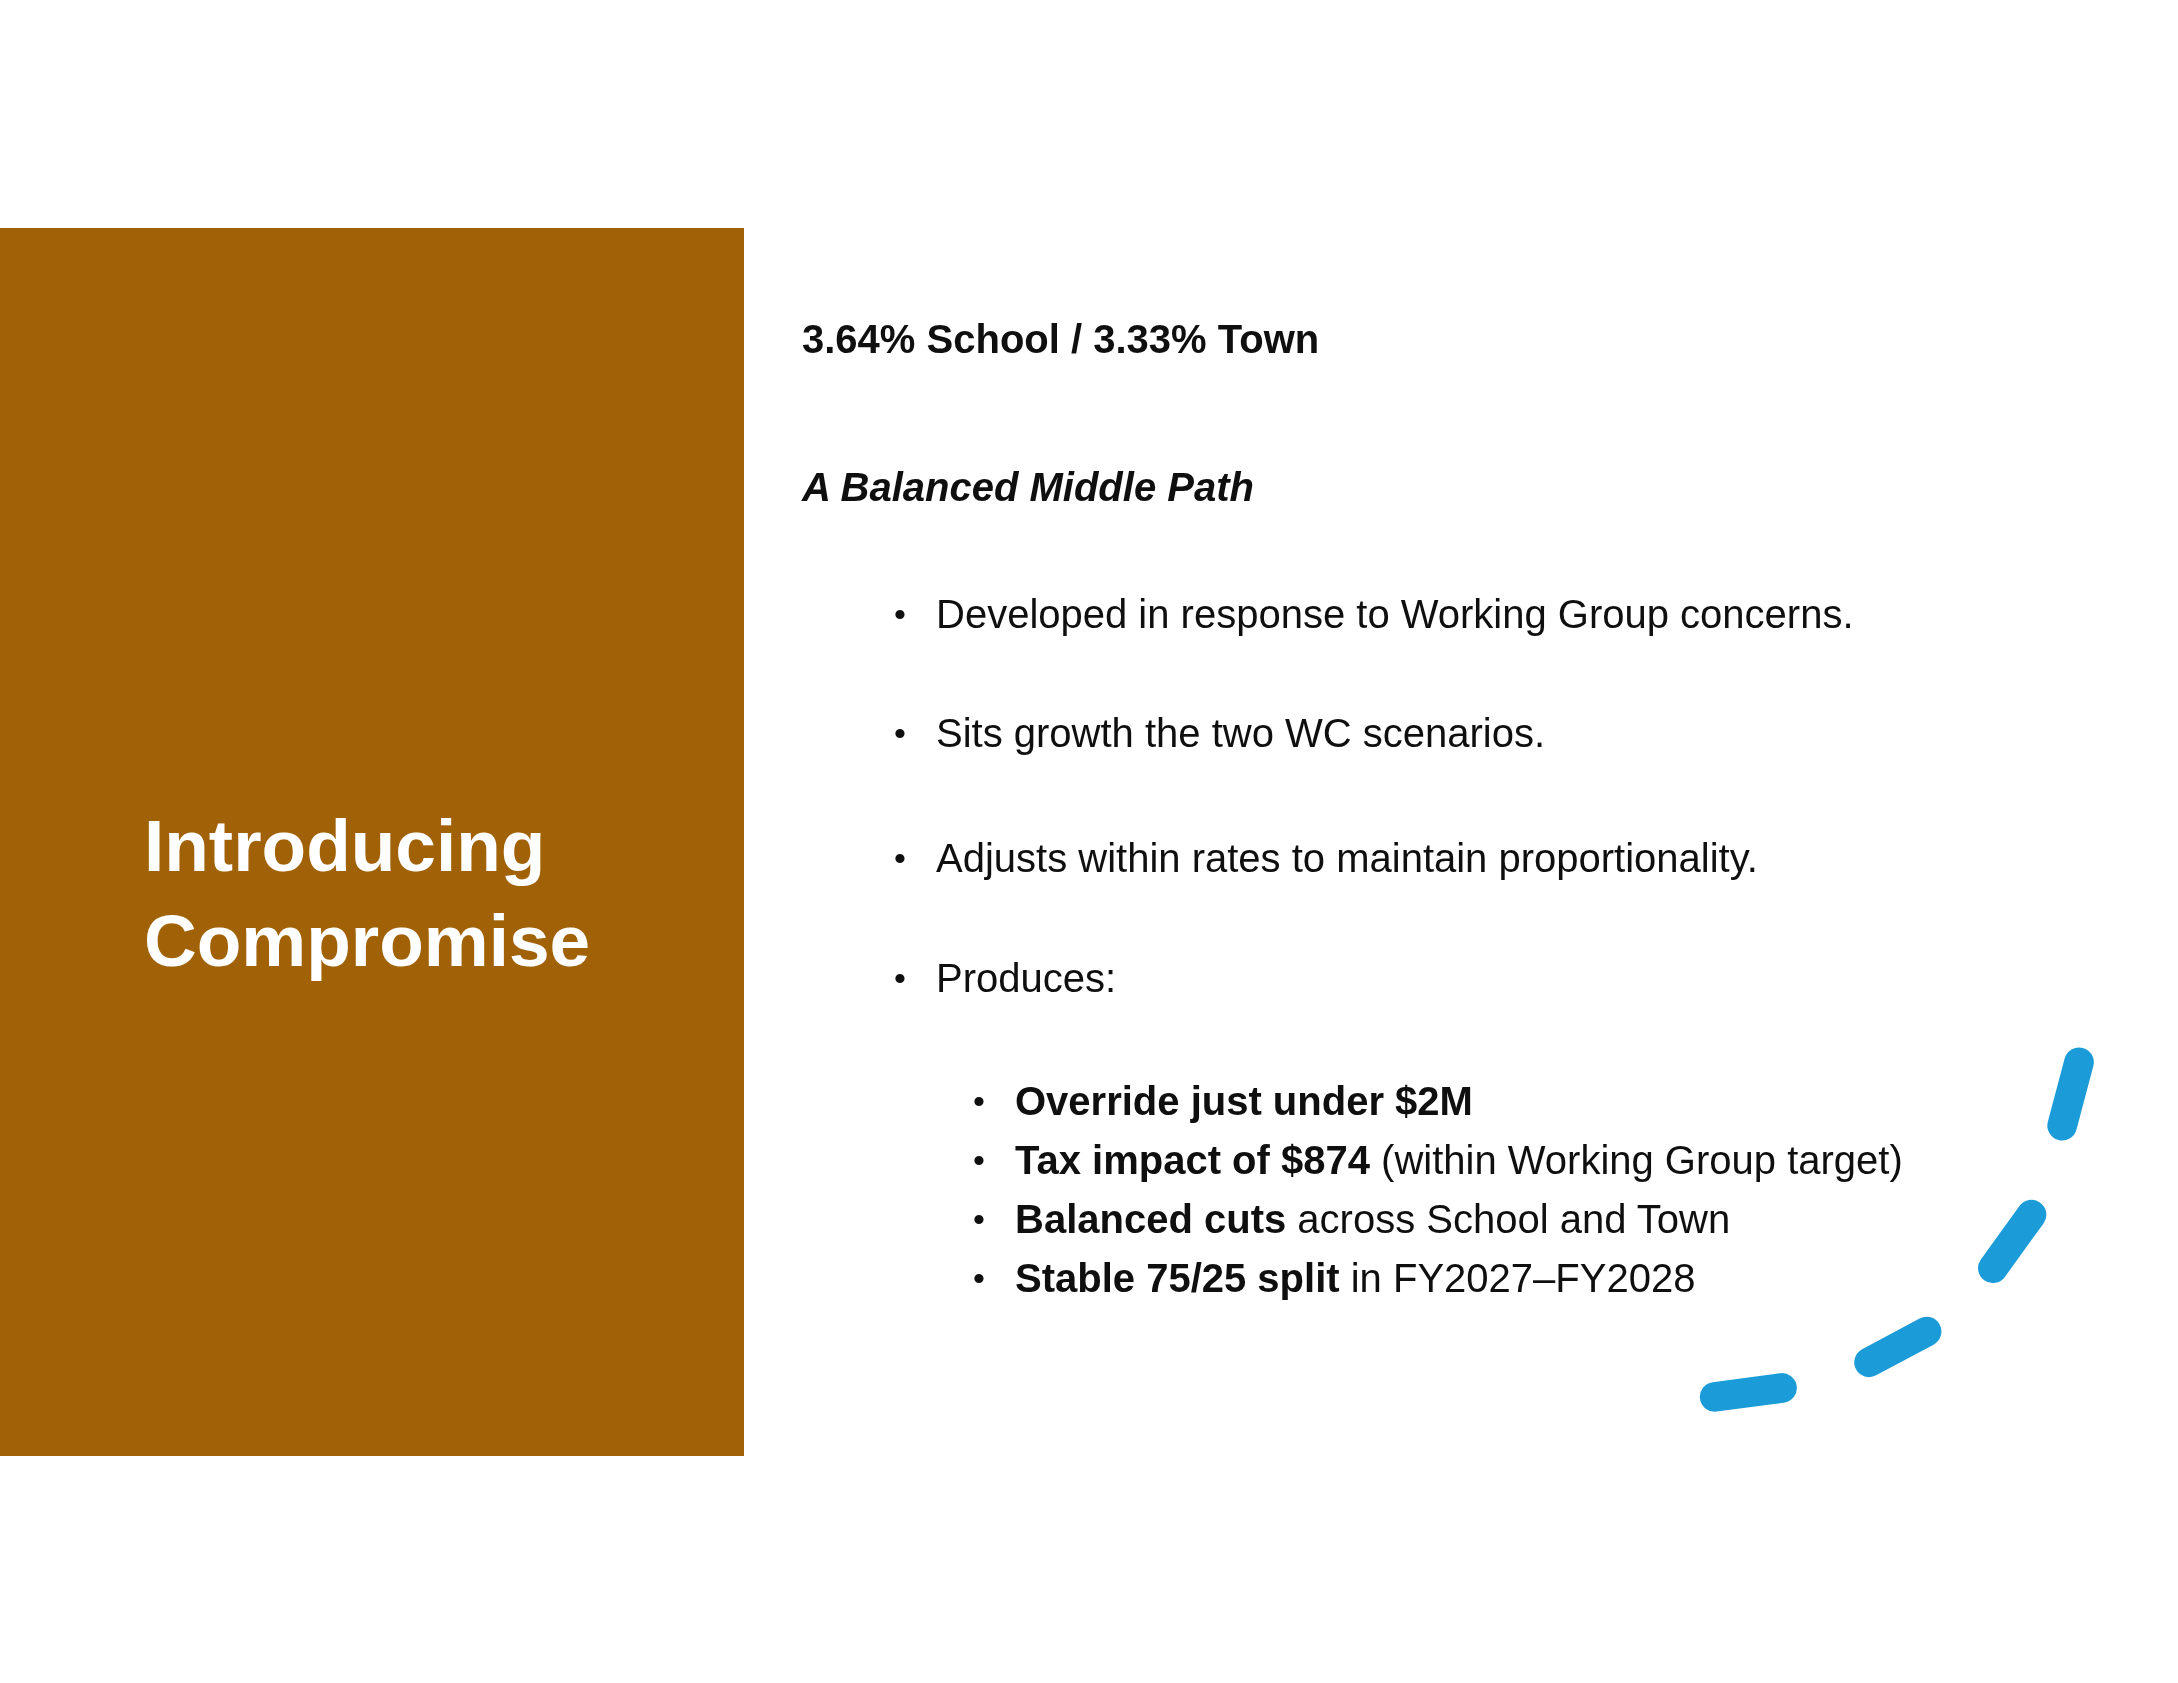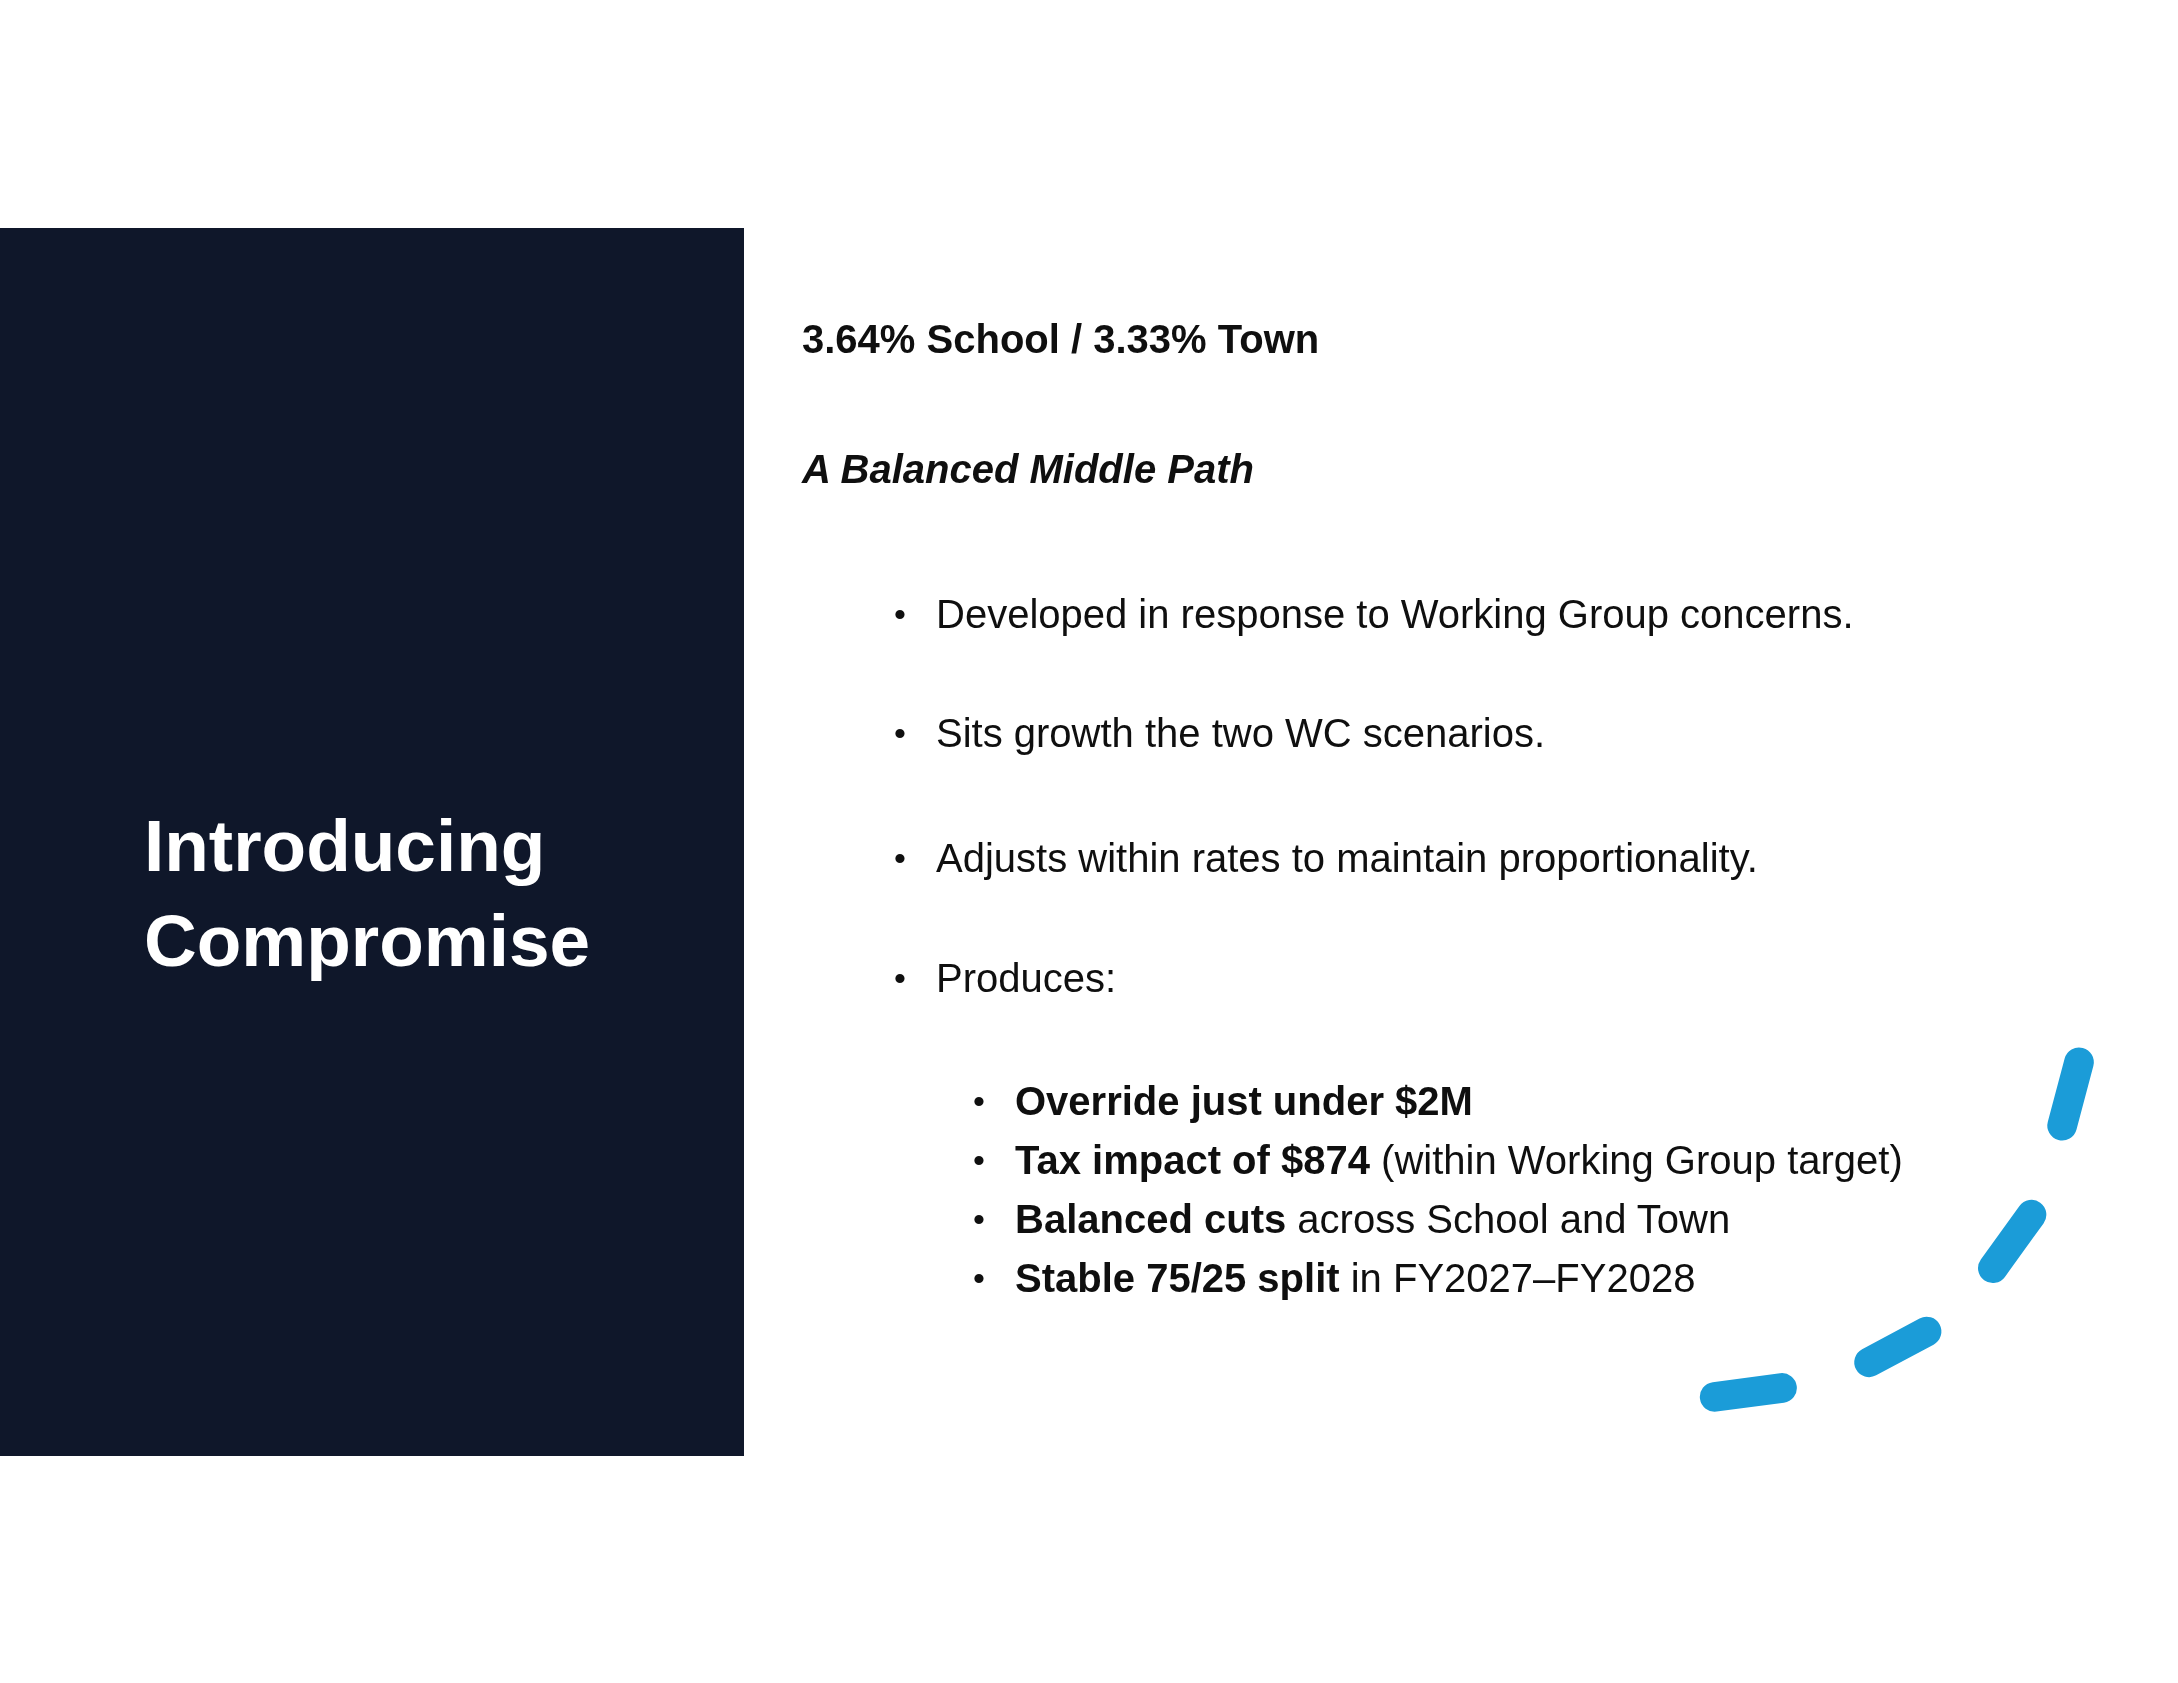--- a/index.html
+++ b/index.html
@@ -46,7 +46,7 @@
   .content-subheading {
     position: absolute;
     left: 802px;
-    top: 444px;
+    top: 462px;
     font-size: 40px;
     line-height: 51px;
     font-weight: 700;

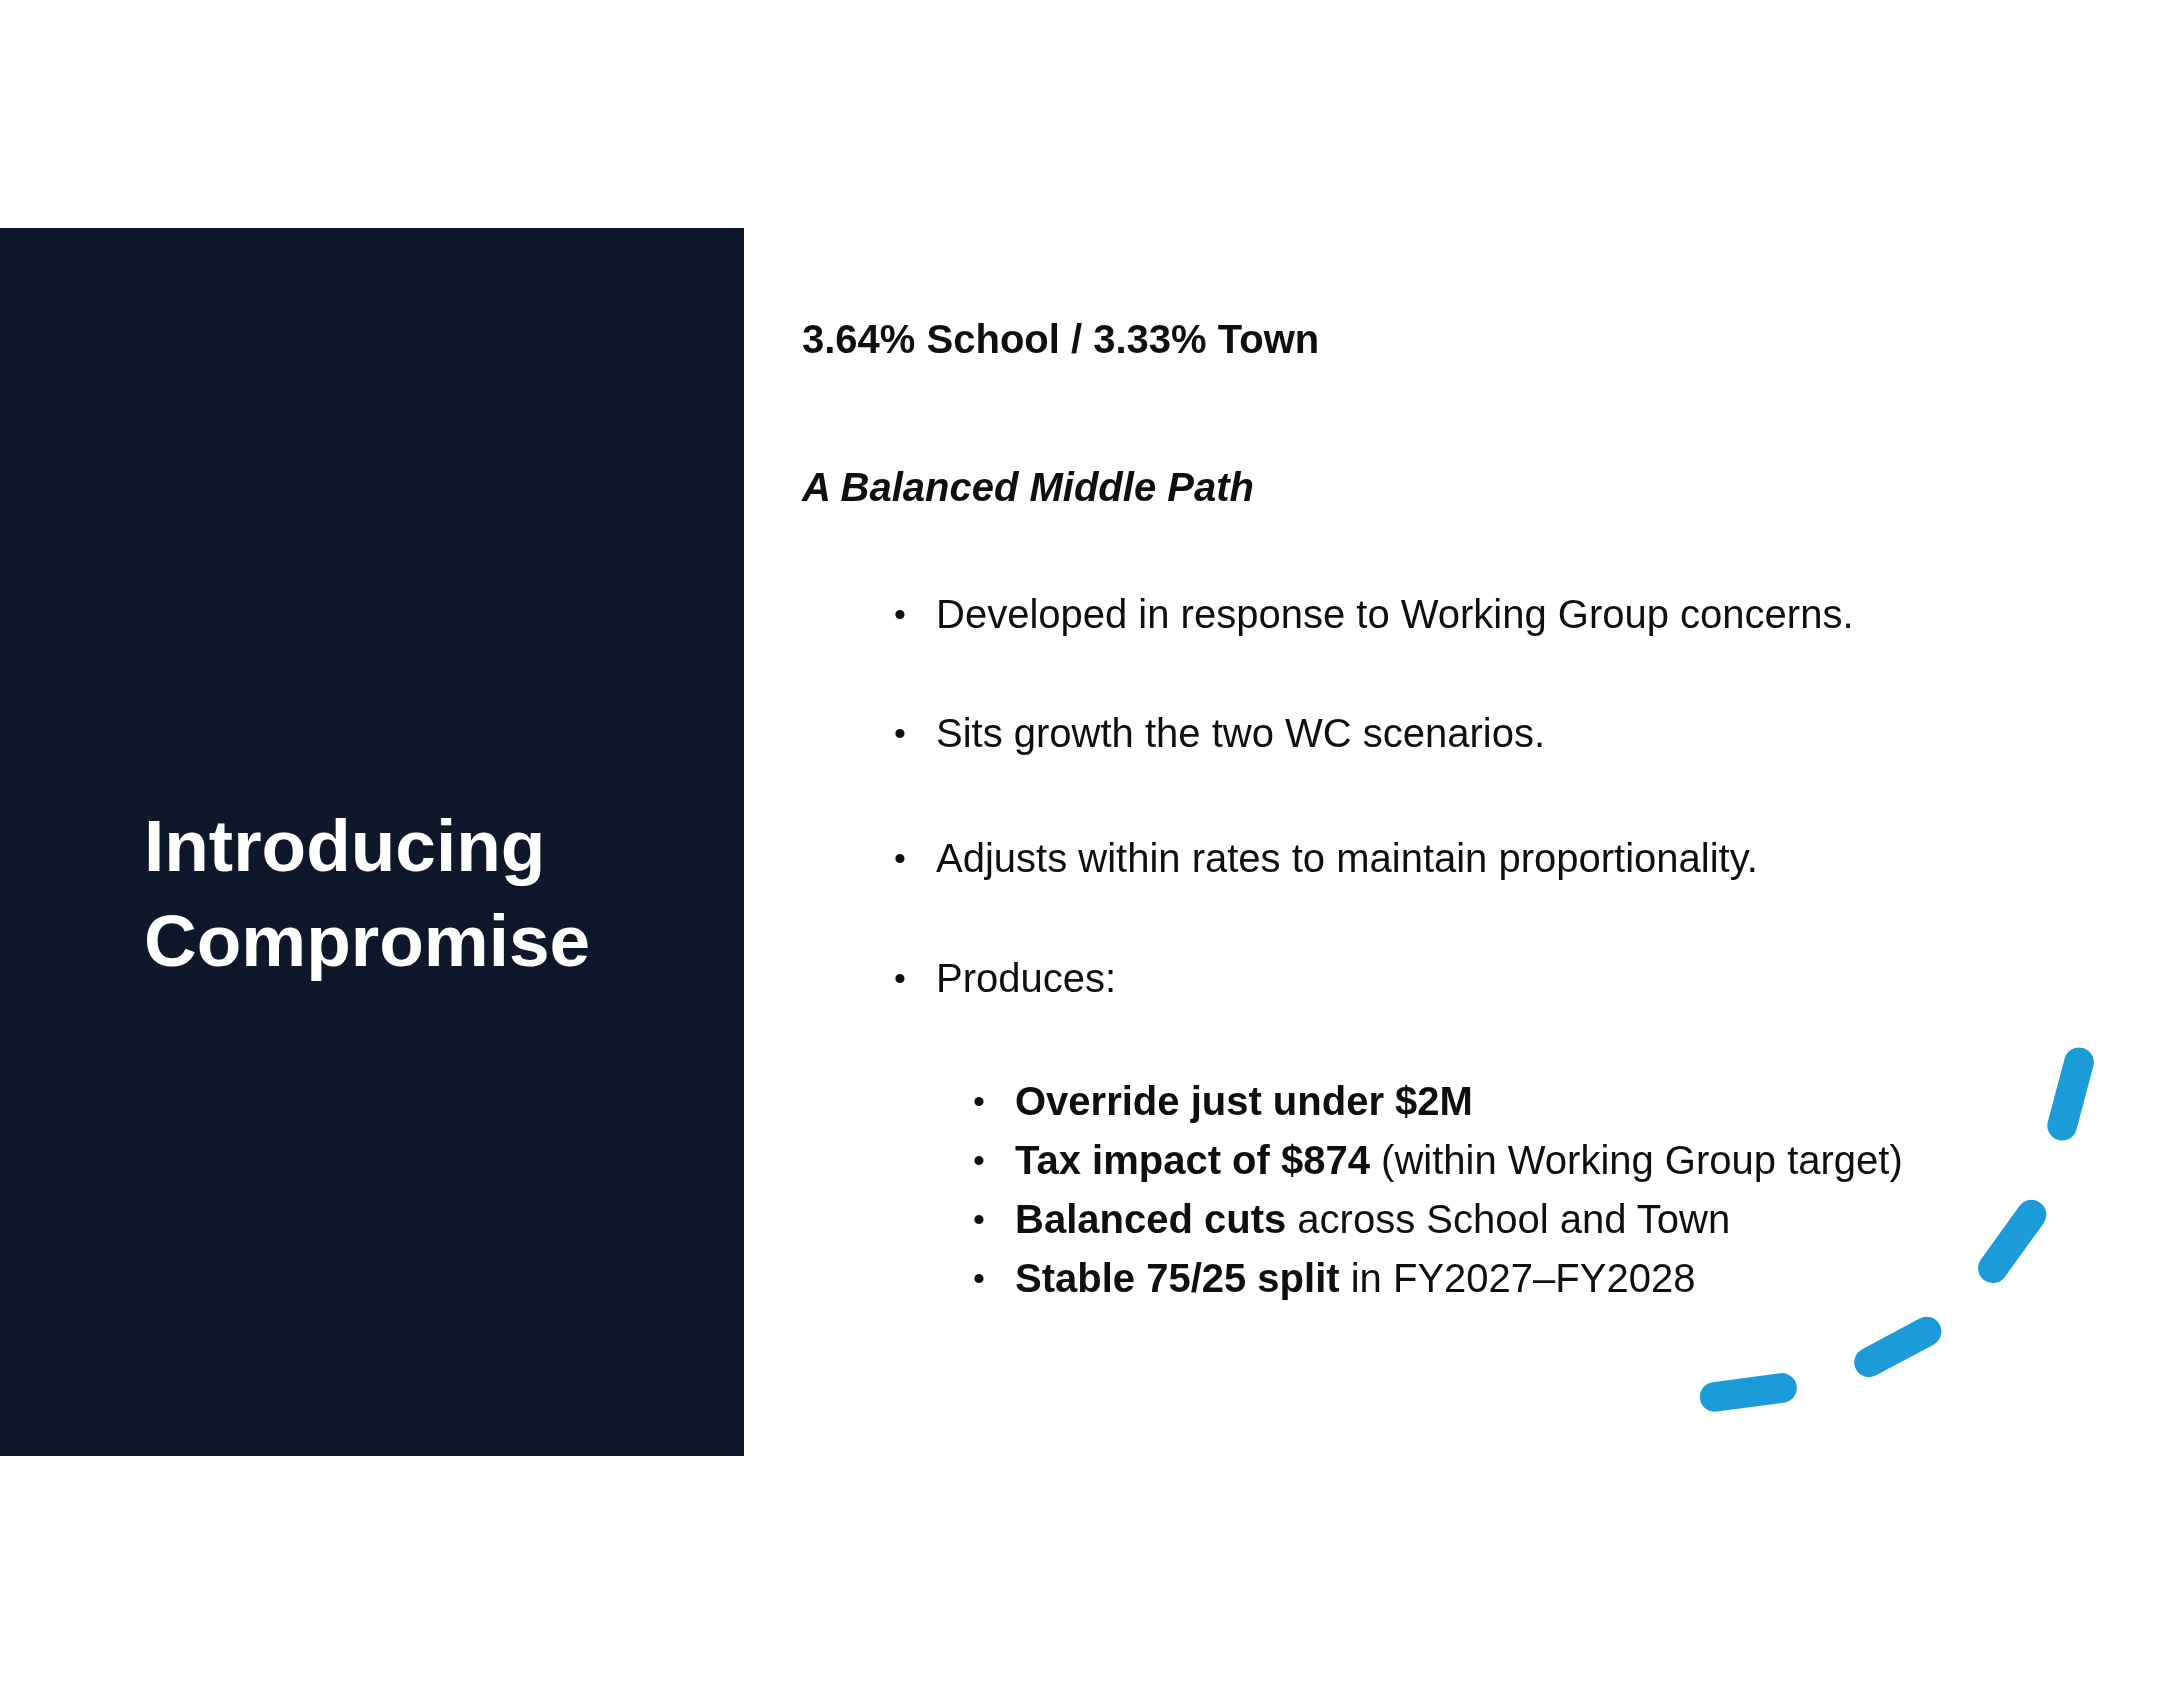--- a/index.html
+++ b/index.html
@@ -22,7 +22,7 @@
     top: 228px;
     width: 744px;
     height: 1228px;
-    background: #0f172a;
+    background: #a16207;
   }
   .panel-title {
     position: absolute;

